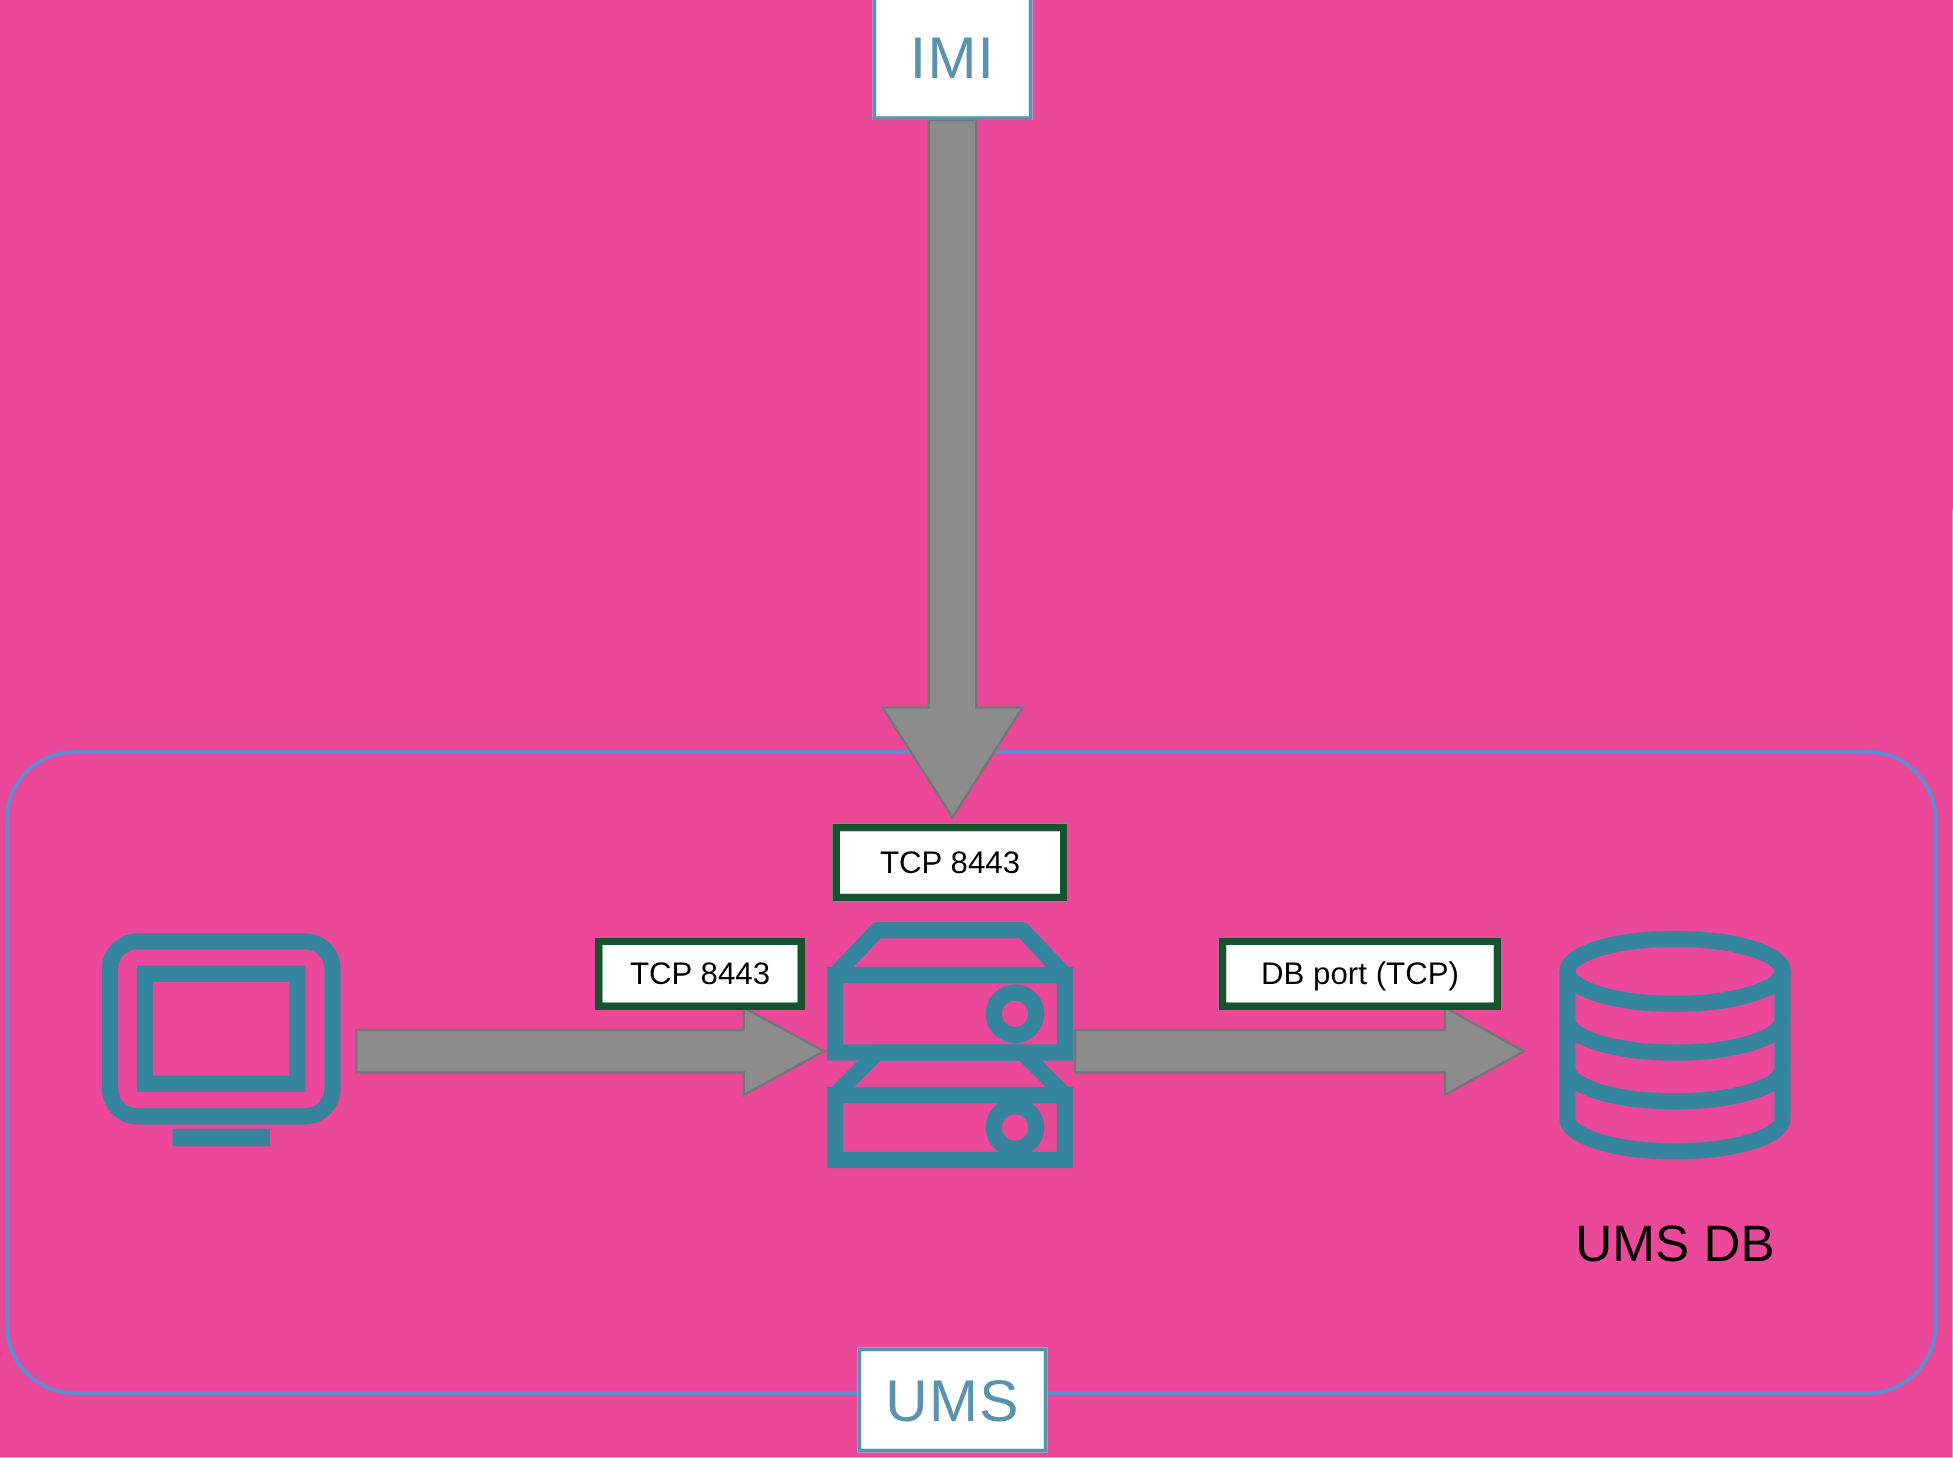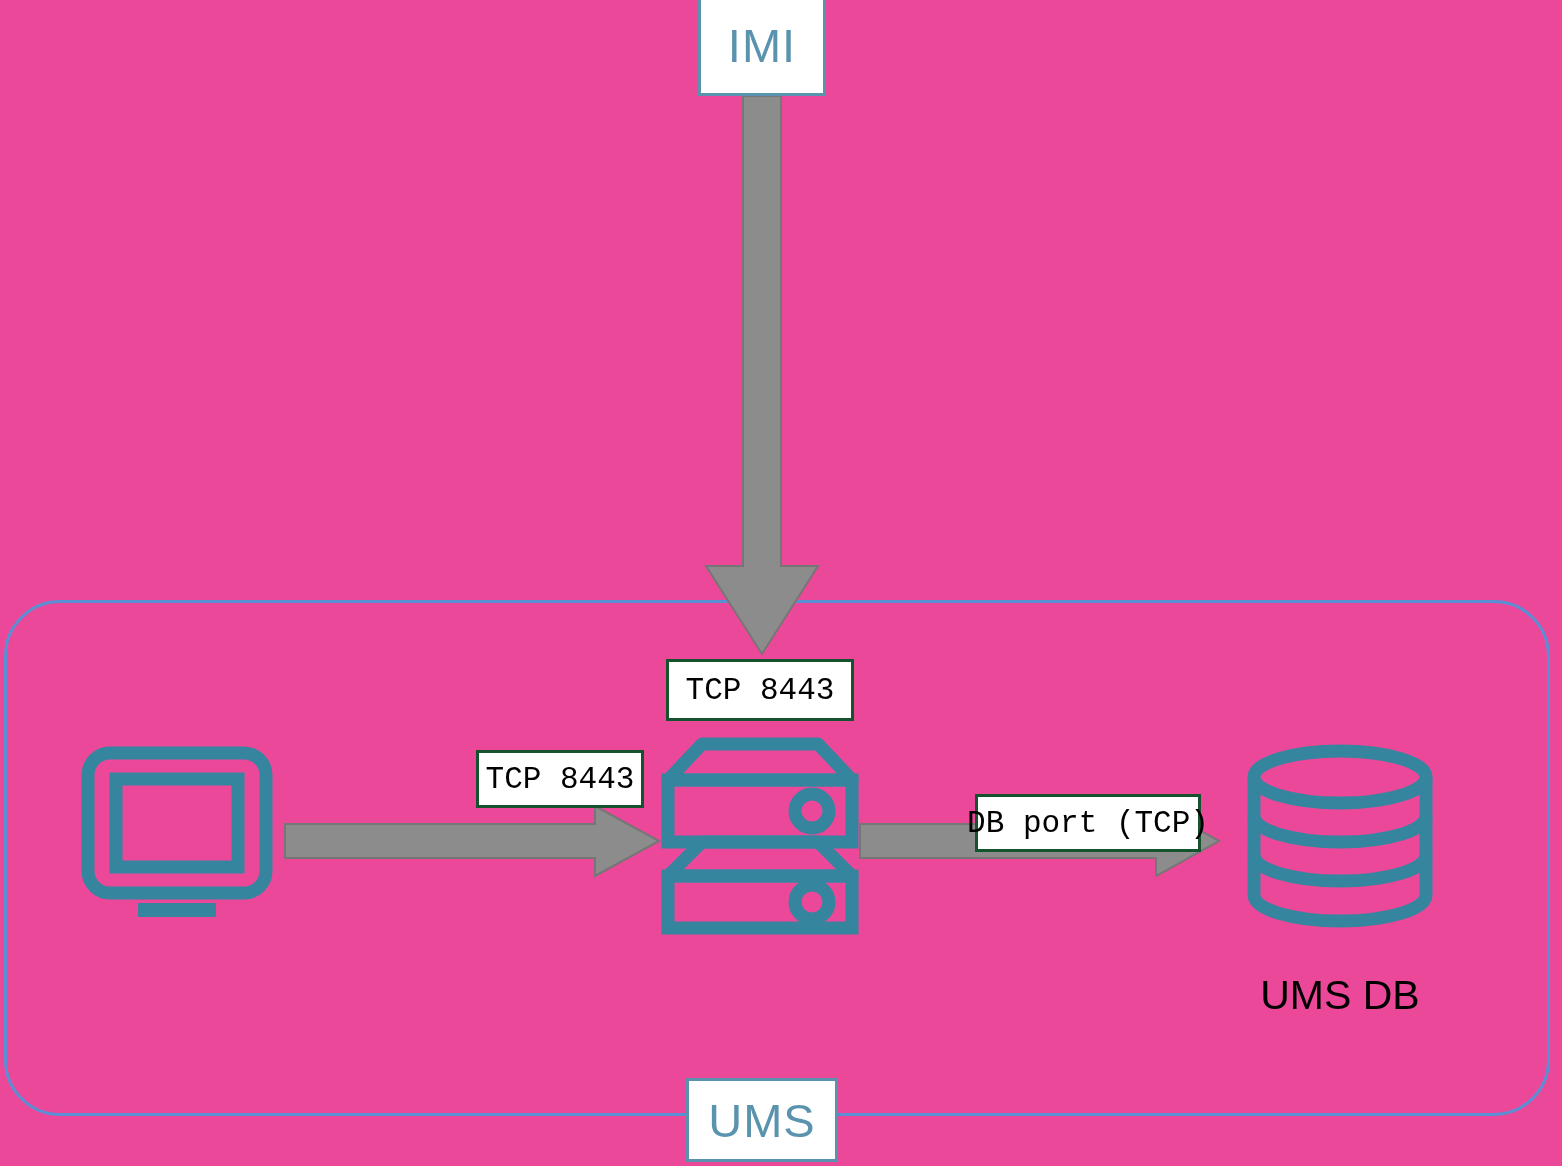--- a/index.html
+++ b/index.html
@@ -61,14 +61,14 @@
   
   .port-label {
     background: #ffffff;
-    border: 3px solid #14532d;
+    border: 6px solid #14532d;
     box-sizing: border-box;
     display: flex;
     align-items: center;
     justify-content: center;
     color: #000000;
-    font-size: 31px;
-    font-family: Liberation Mono, monospace;
+    font-size: 25px;
+    font-family: Liberation Sans, sans-serif;
     white-space: nowrap;
   }
   #label-imi-port  { left: 666px;  top: 659px; width: 188px; height: 62px; }

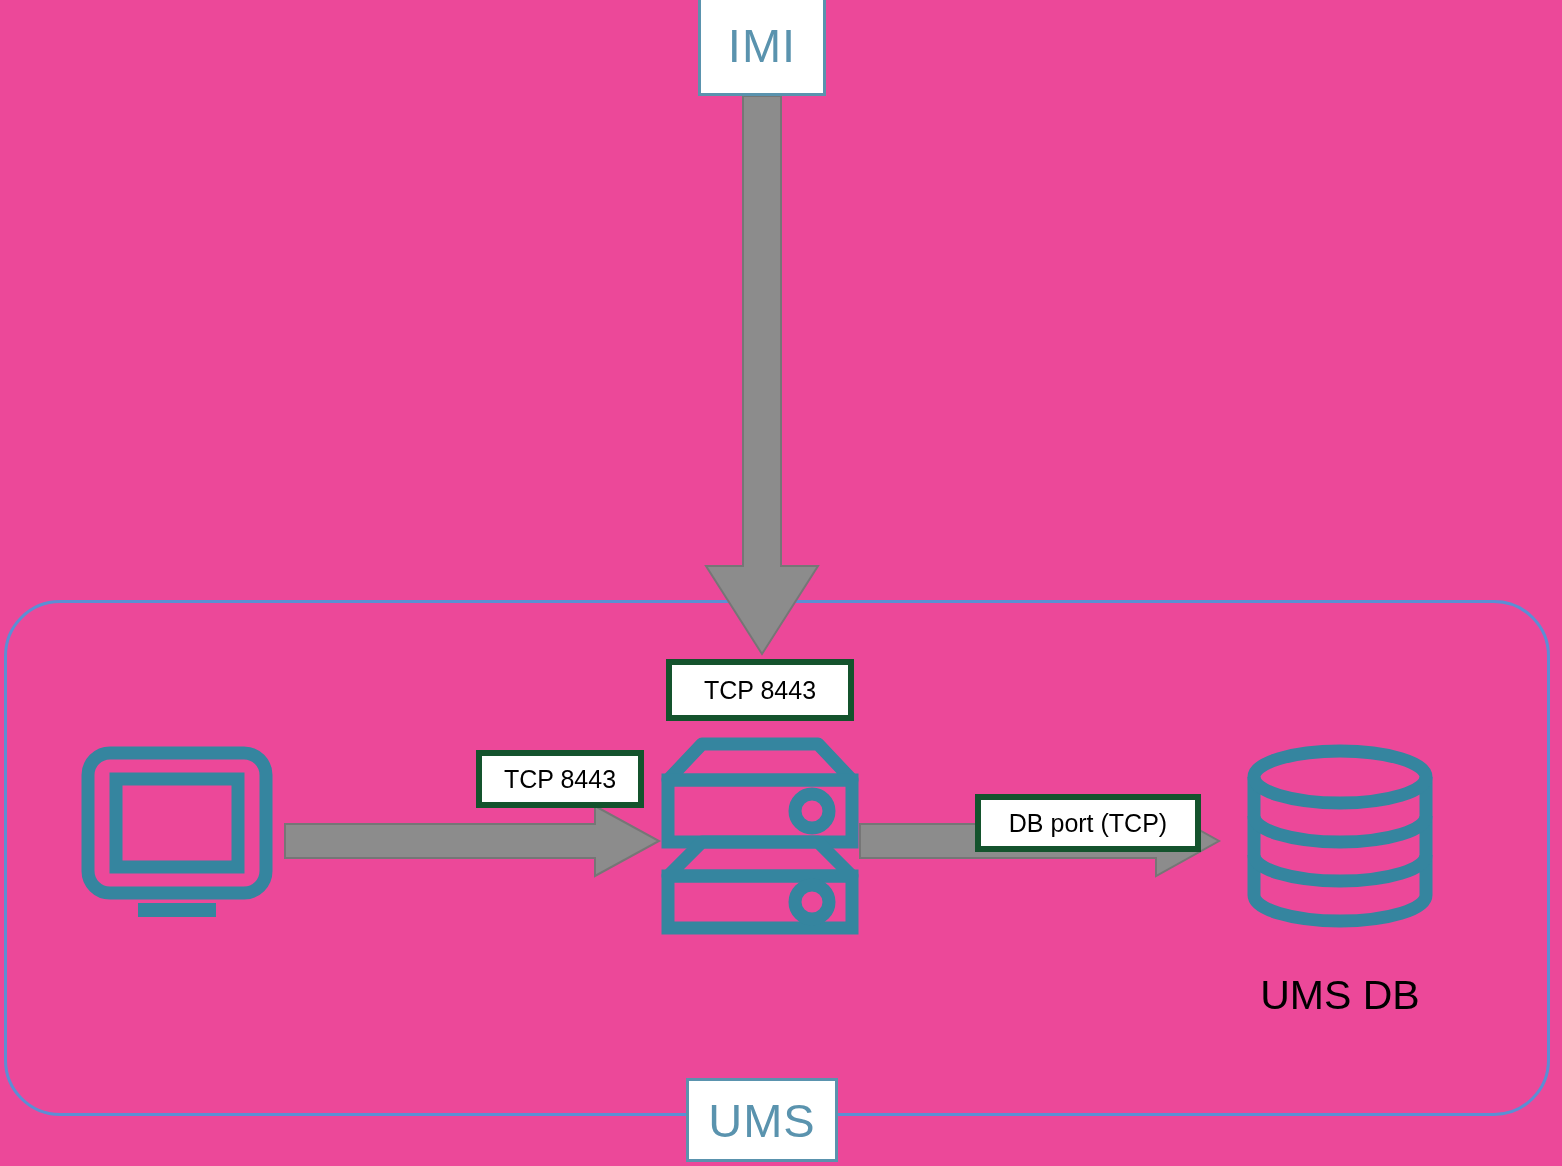--- a/index.html
+++ b/index.html
@@ -73,7 +73,7 @@
   }
   #label-imi-port  { left: 666px;  top: 659px; width: 188px; height: 62px; }
   #label-console-port { left: 476px;  top: 750px; width: 168px; height: 58px; }
-  #label-db-port   { left: 975px;  top: 794px; width: 226px; height: 58px; }
+  #label-db-port   { left: 975px;  top: 750px; width: 226px; height: 58px; }
 
   
   .node-caption {

